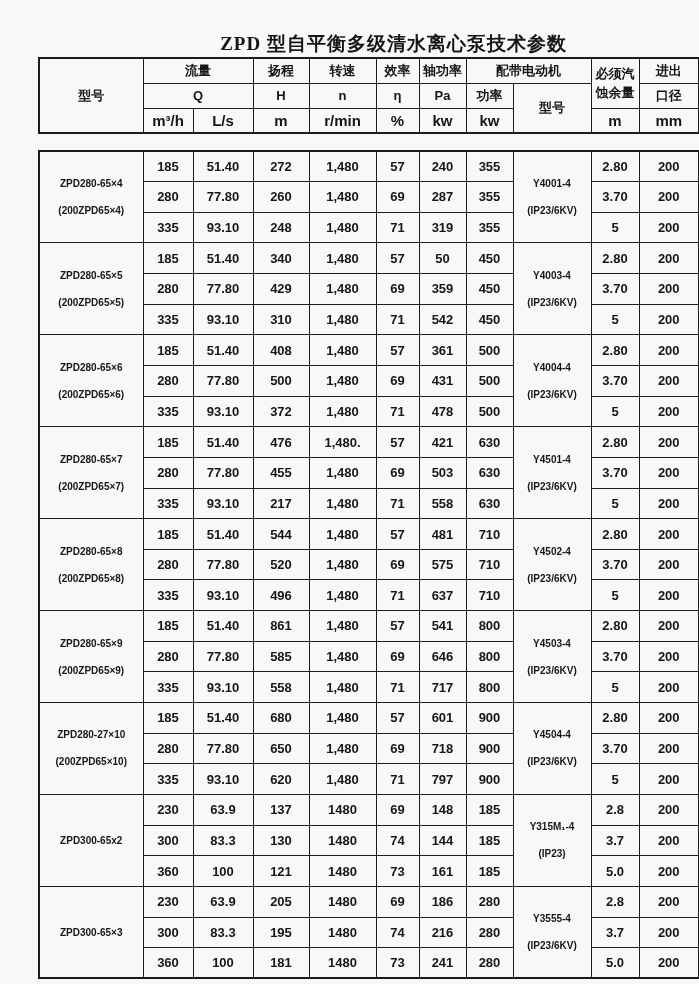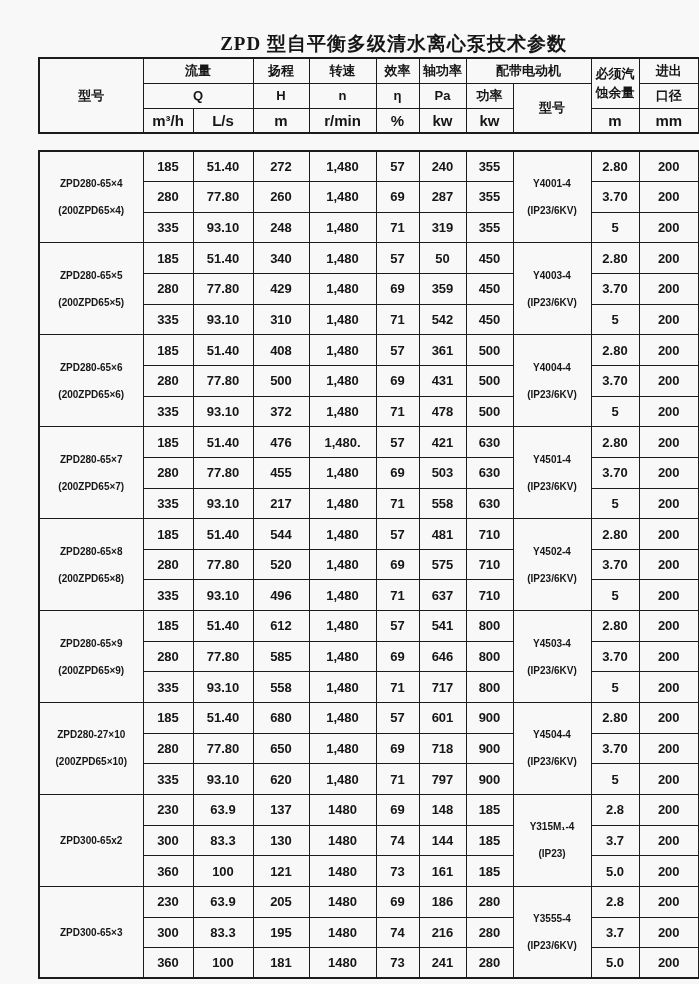--- a/index.html
+++ b/index.html
@@ -318,7 +318,7 @@
           </td>
           <td>185</td>
           <td>51.40</td>
-          <td>612</td>
+          <td>861</td>
           <td>1,480</td>
           <td>57</td>
           <td>541</td>

